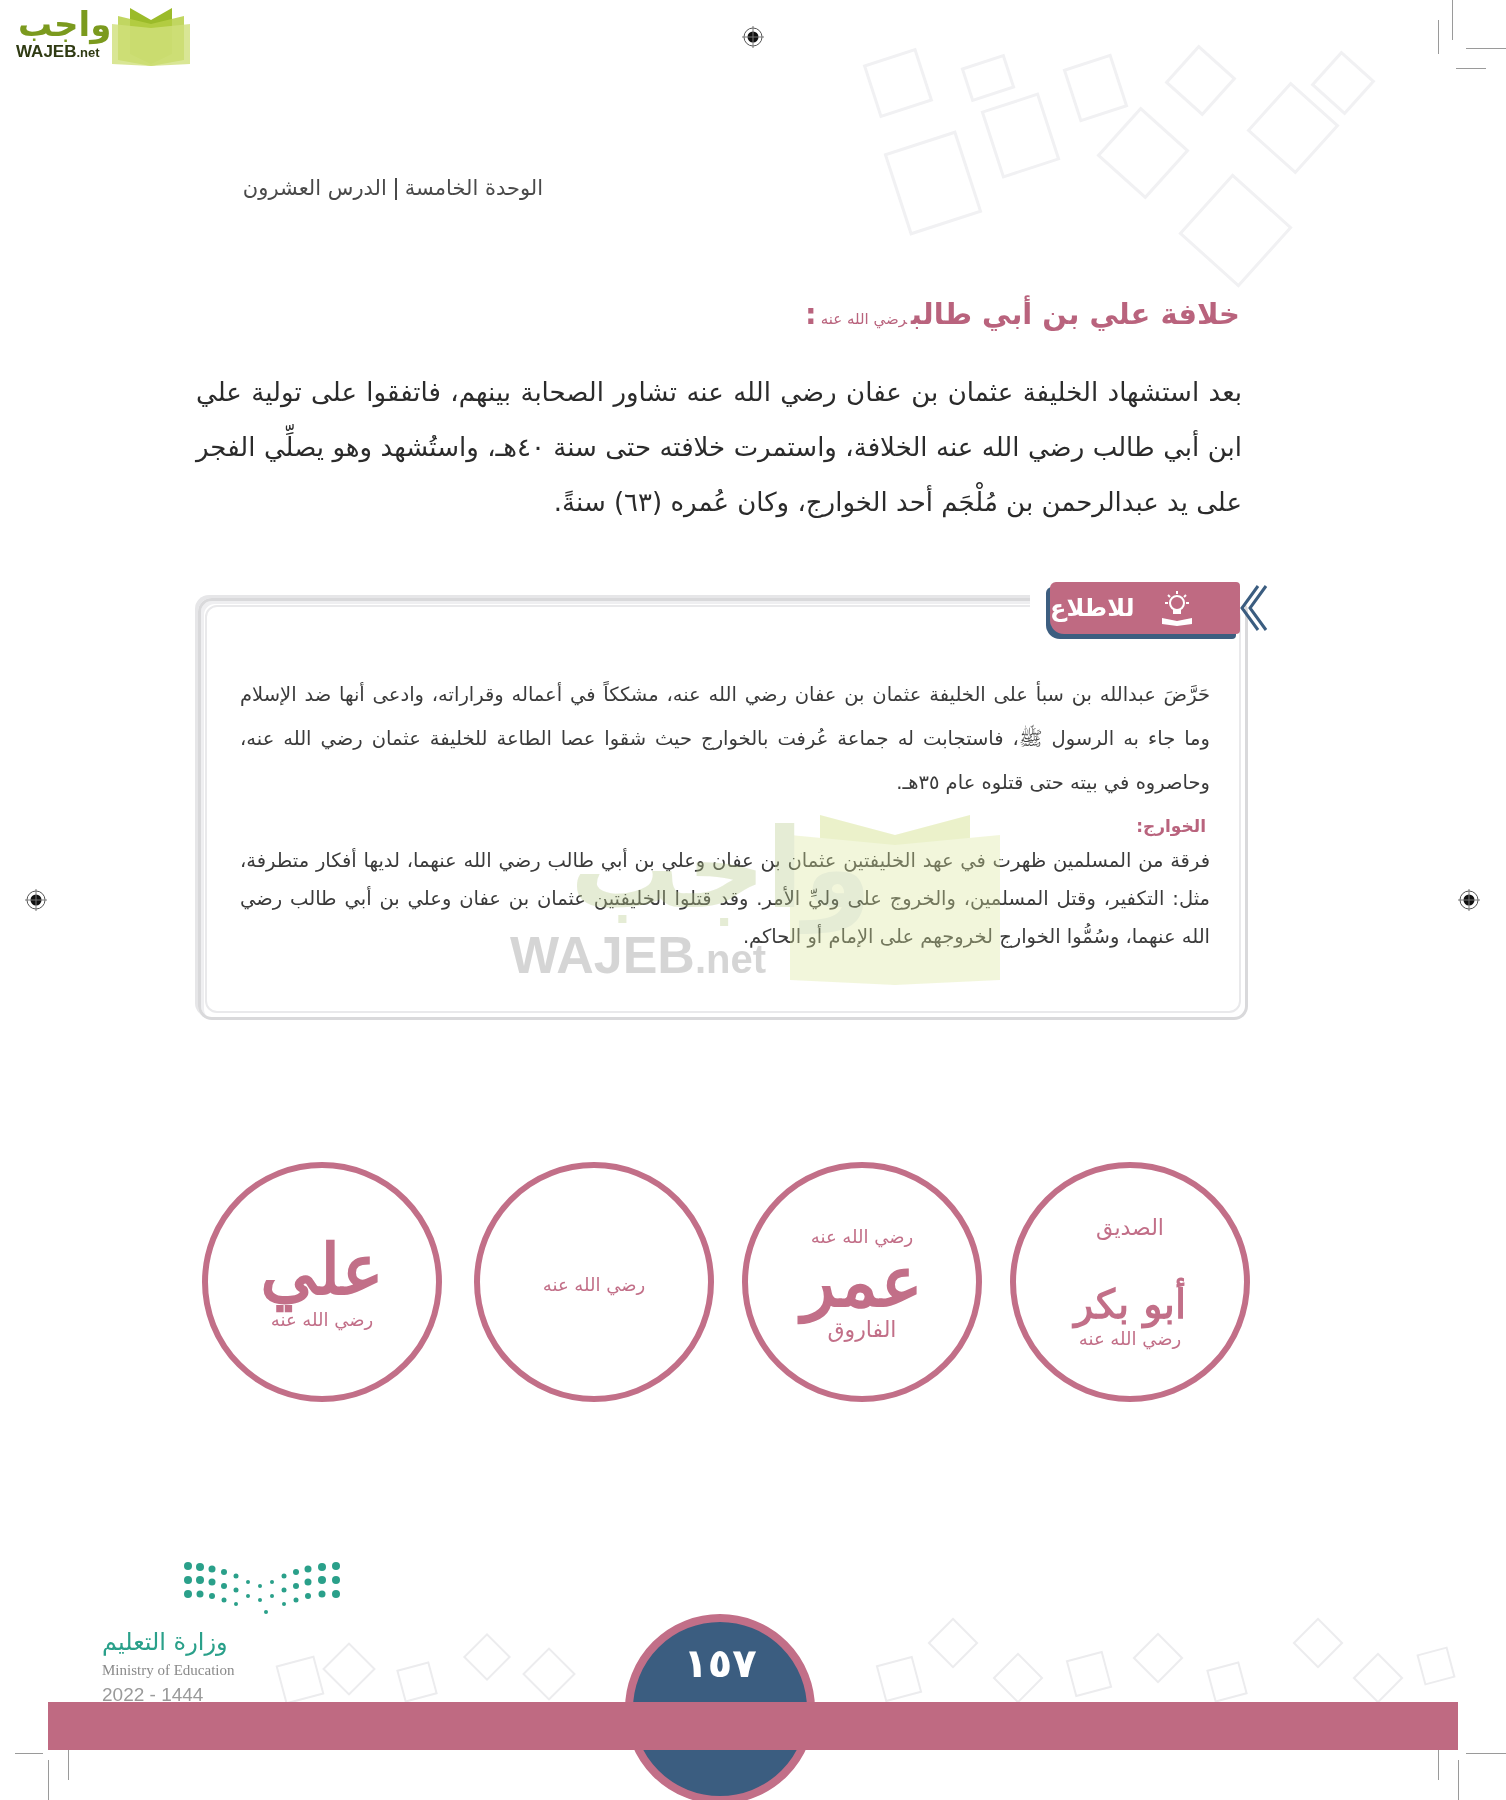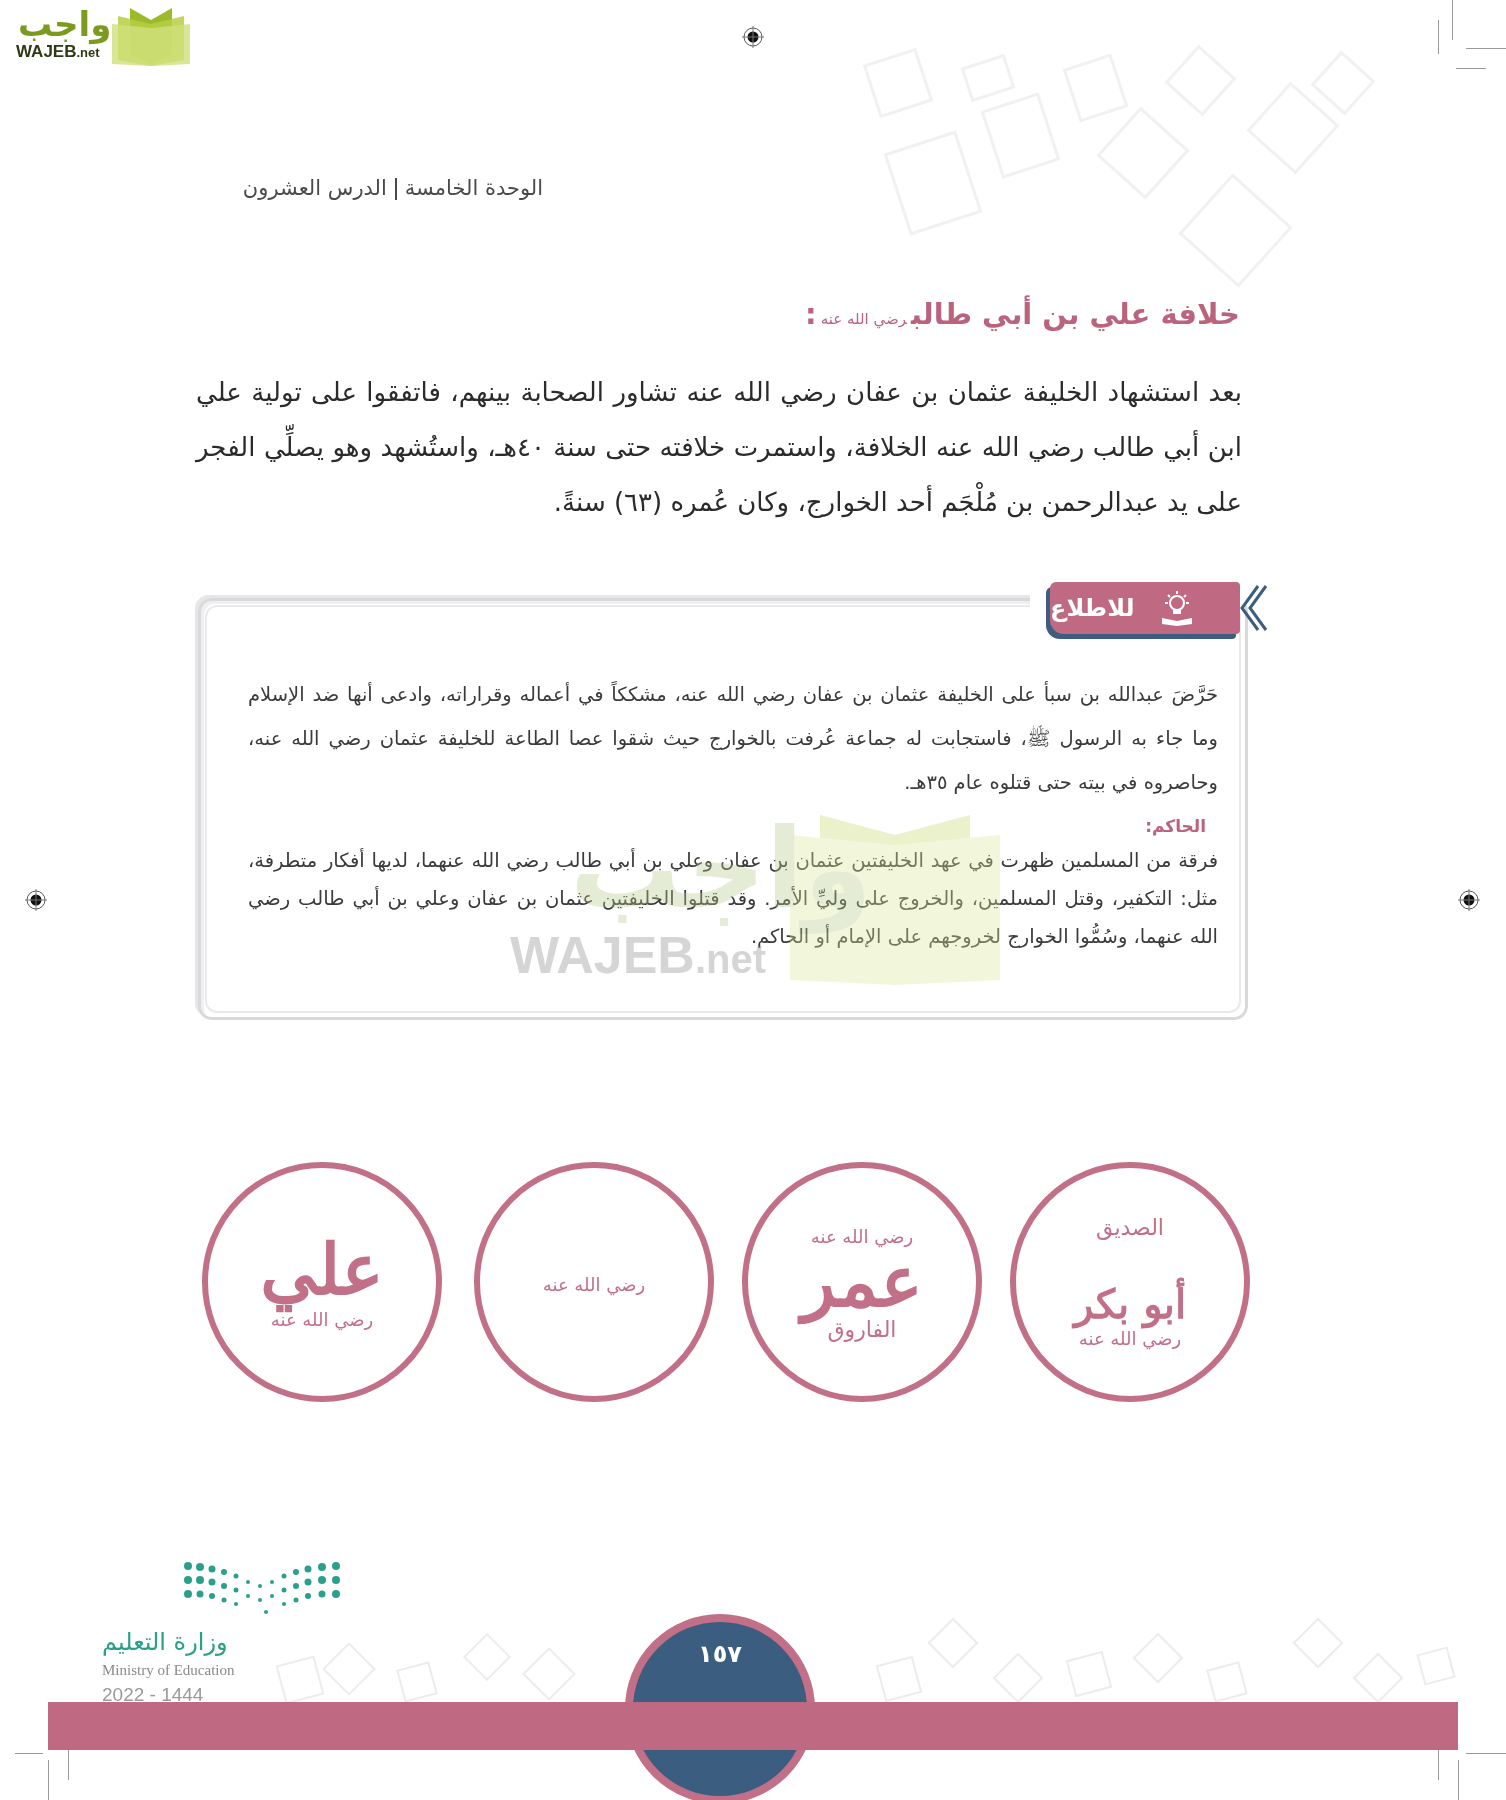--- a/index.html
+++ b/index.html
@@ -57,7 +57,7 @@
   .badge-chevron { position:absolute; right:-28px; top:0; width:30px; height:52px; }
   .badge .badge-label { margin-right:50px; }
 
-  .box-text { right:288px; width:970px; font-size:19.5px; color:#3b3b3b; line-height:38px; text-align:justify; text-align-last:right; }
+  .box-text { right:296px; width:970px; font-size:19.5px; color:#3b3b3b; line-height:38px; text-align:justify; text-align-last:right; }
   .box-label { right:300px; top:816px; font-size:17px; color:#b9637d; font-weight:bold; }
 
   

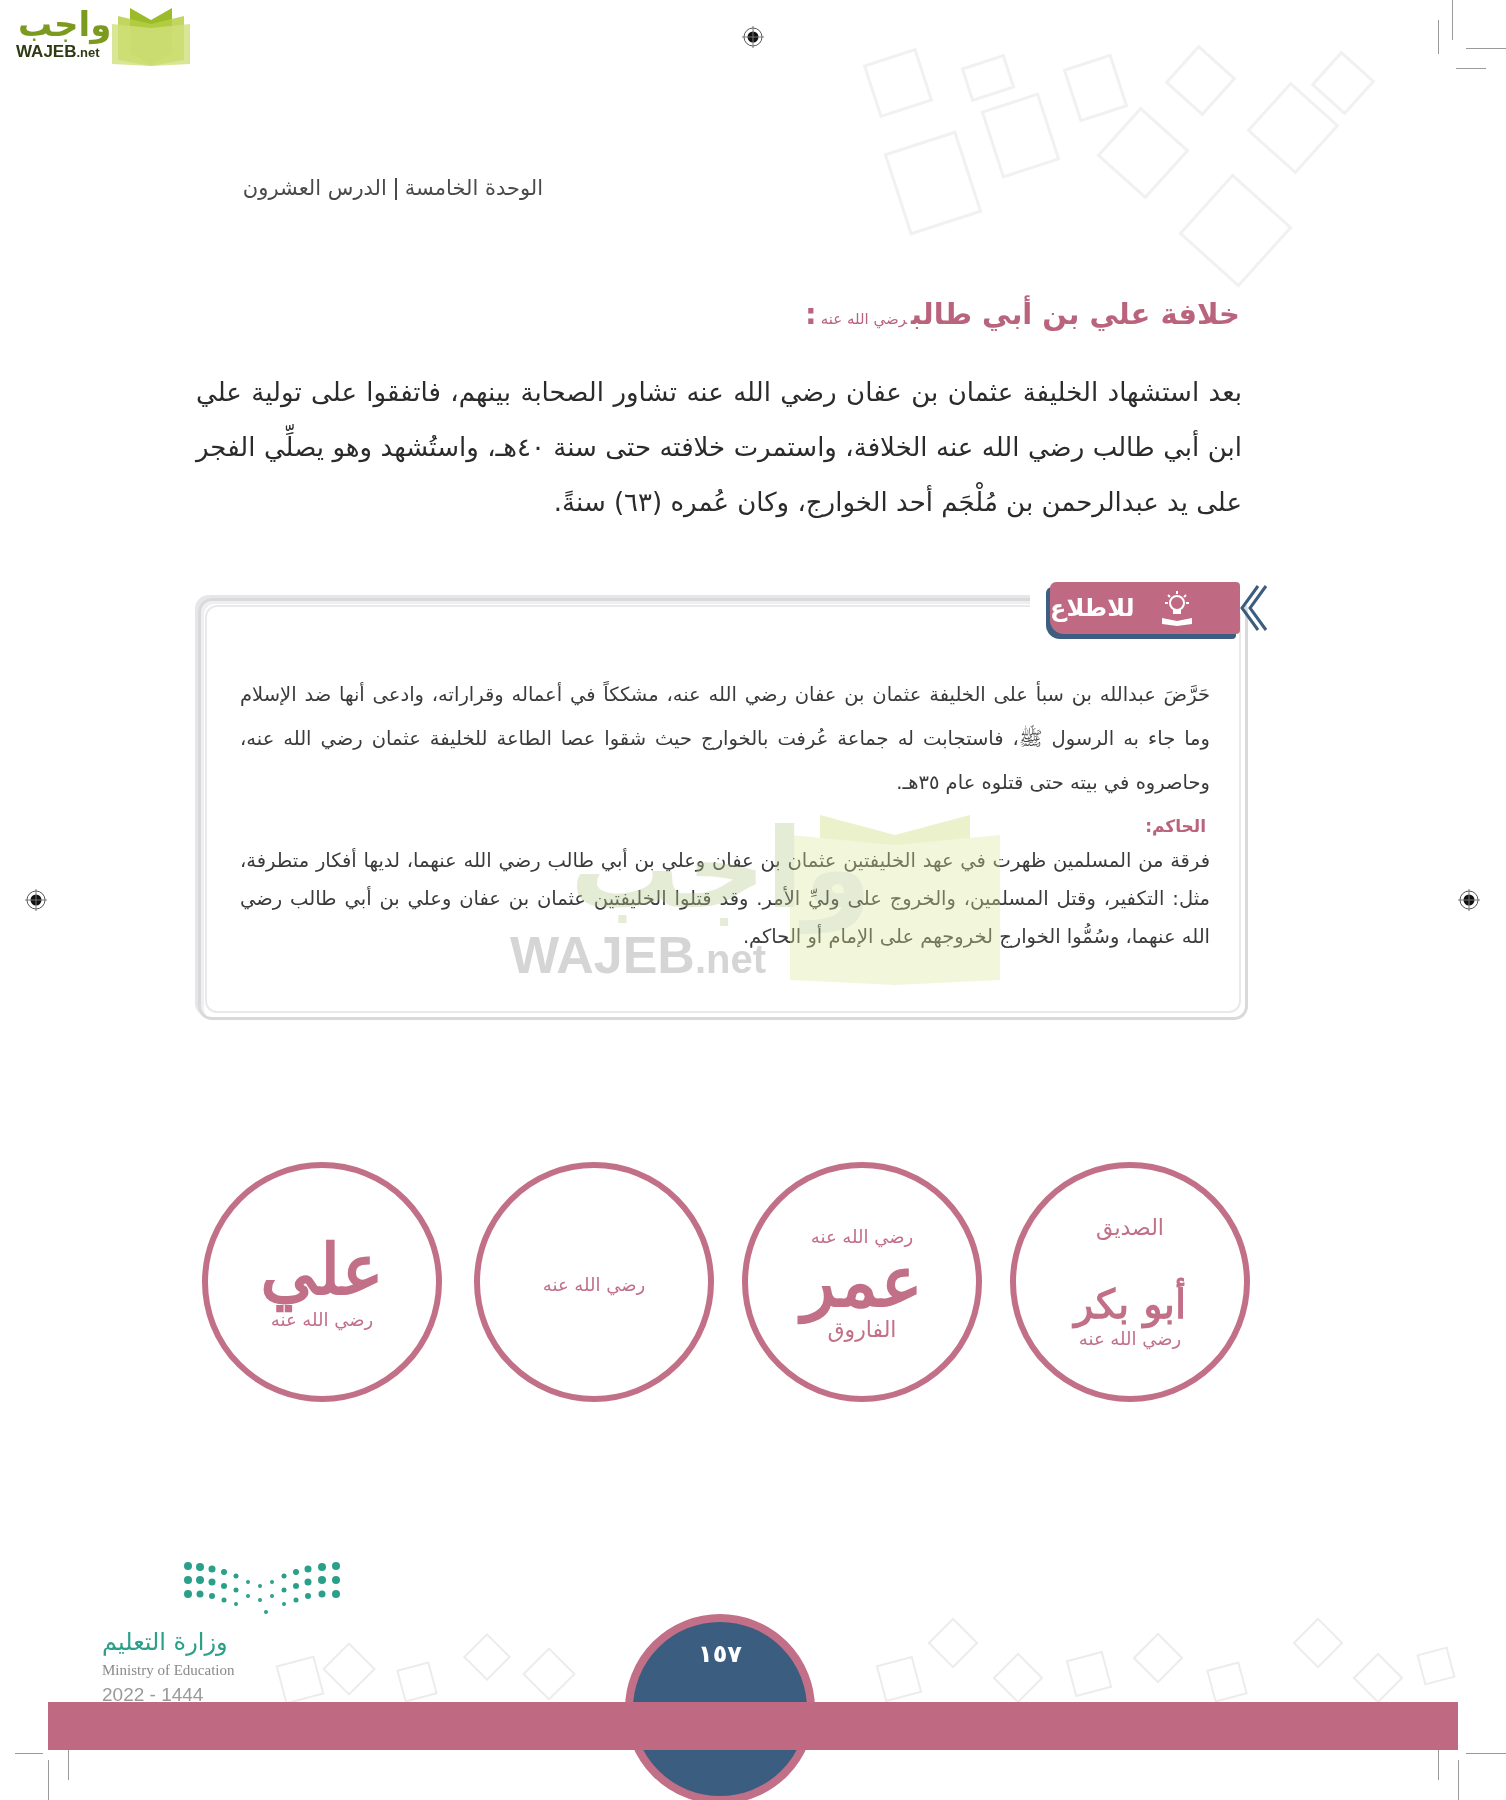--- a/index.html
+++ b/index.html
@@ -182,7 +182,7 @@
 </div>
 
 <p class="abs box-text rtl" style="margin:0;top:673px;line-height:44px;">حَرَّضَ عبدالله بن سبأ على الخليفة عثمان بن عفان رضي الله عنه، مشككاً في أعماله وقراراته، وادعى أنها ضد الإسلام وما جاء به الرسول ﷺ، فاستجابت له جماعة عُرفت بالخوارج حيث شقوا عصا الطاعة للخليفة عثمان رضي الله عنه، وحاصروه في بيته حتى قتلوه عام ٣٥هـ.</p>
-<div class="abs box-label rtl">الحاكم:</div>
+<div class="abs box-label rtl">الخوارج:</div>
 <p class="abs box-text rtl" style="margin:0;top:842px;">فرقة من المسلمين ظهرت في عهد الخليفتين عثمان بن عفان وعلي بن أبي طالب رضي الله عنهما، لديها أفكار متطرفة، مثل: التكفير، وقتل المسلمين، والخروج على وليِّ الأمر. وقد قتلوا الخليفتين عثمان بن عفان وعلي بن أبي طالب رضي الله عنهما، وسُمُّوا الخوارج لخروجهم على الإمام أو الحاكم.</p>
 
 <div class="wm" style="left:510px;top:815px;width:500px;height:170px;opacity:0.35;">

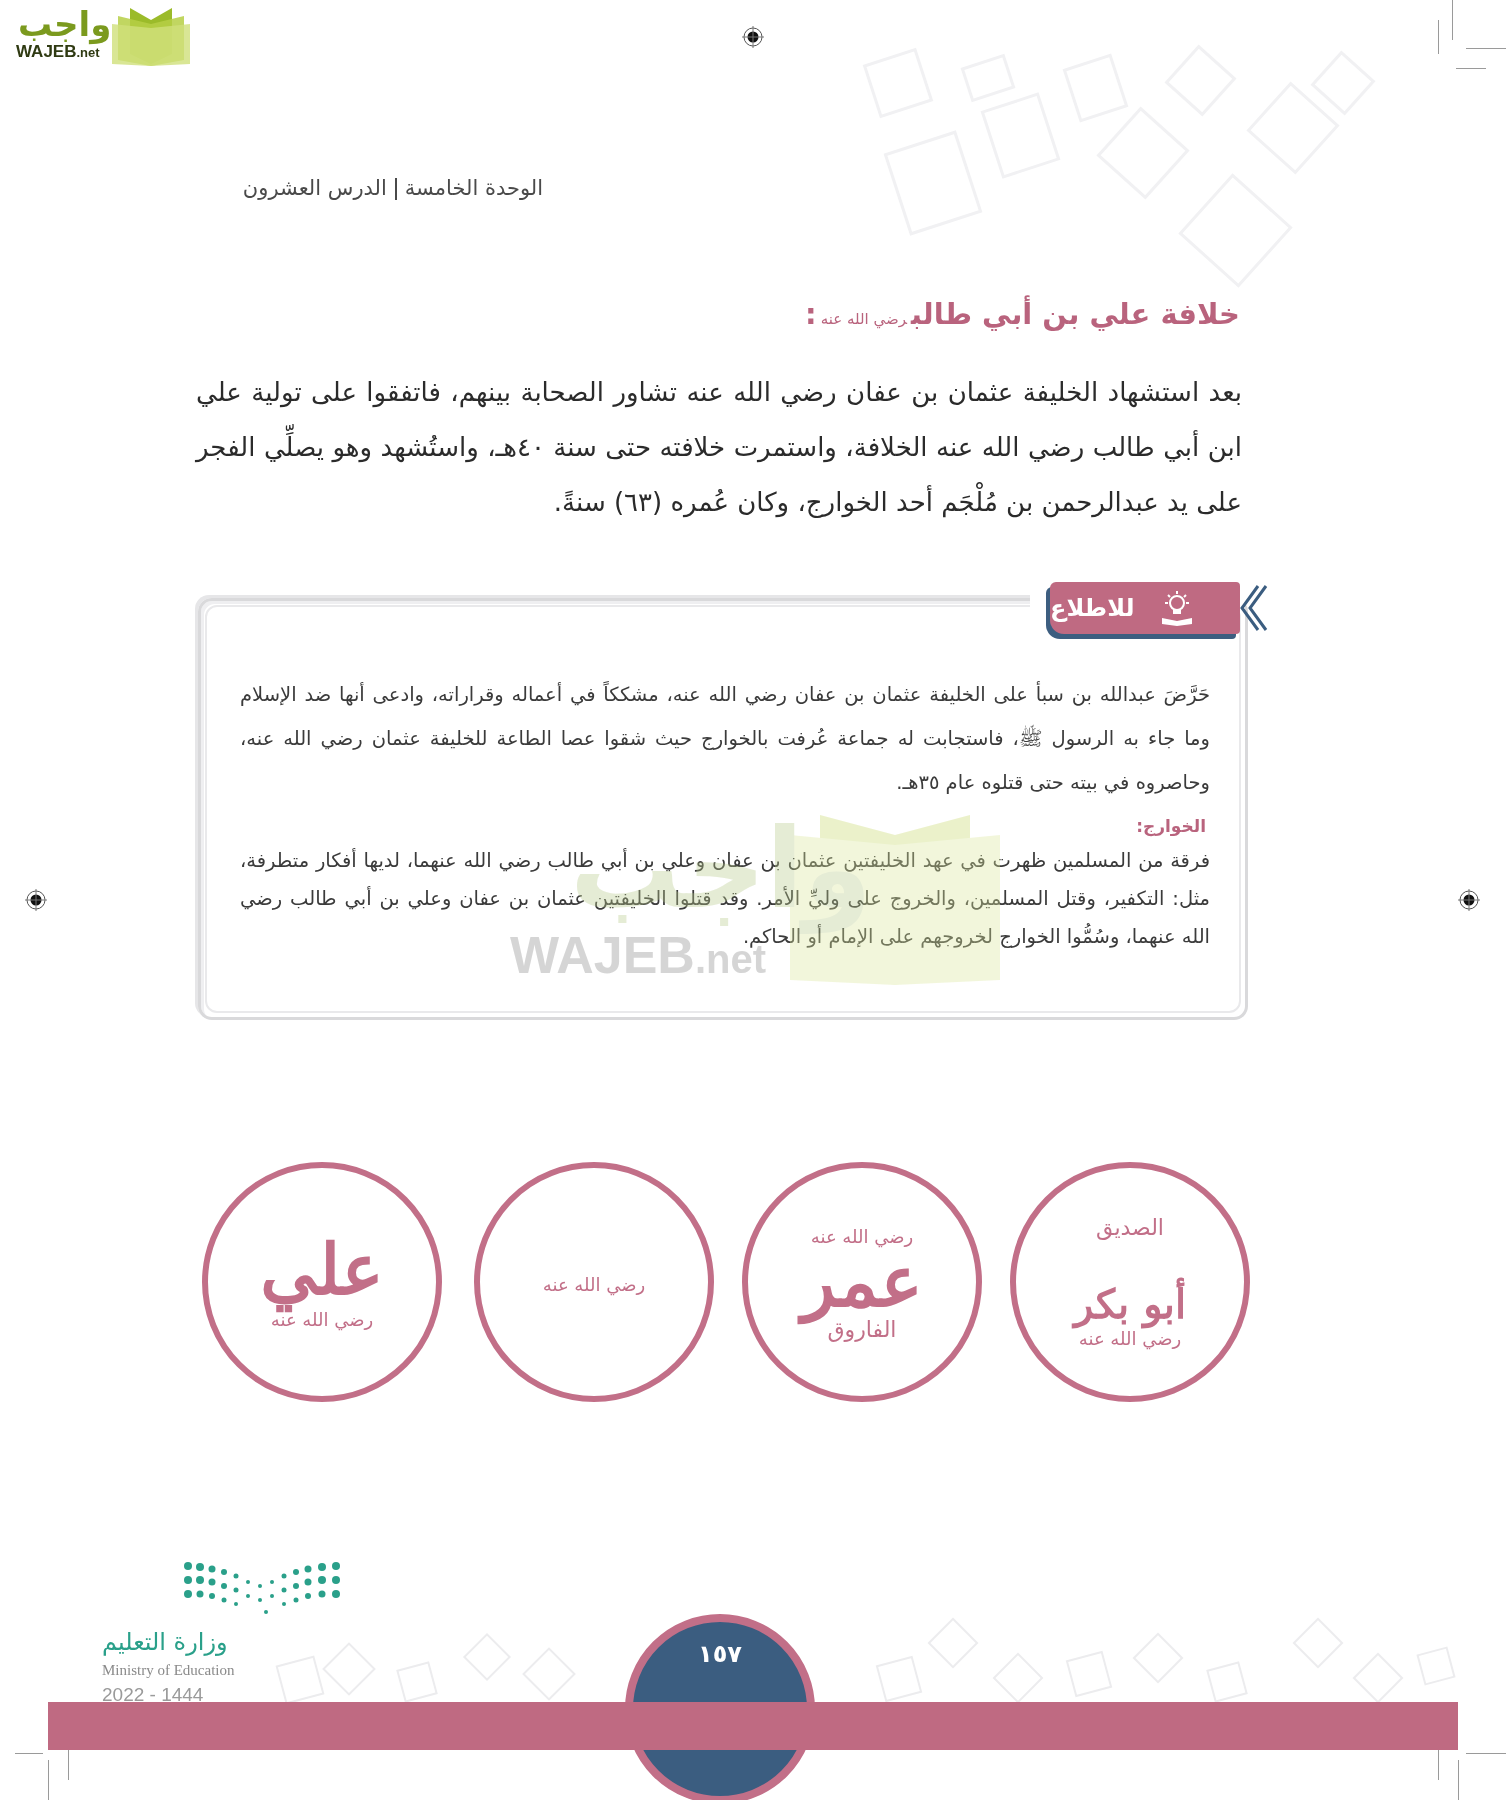--- a/index.html
+++ b/index.html
@@ -72,7 +72,7 @@
   
   .pink-band { left:48px; top:1702px; width:1410px; height:48px; background:#bf6a82; }
   .page-circle { left:625px; top:1614px; width:190px; height:190px; border-radius:50%; background:#3b5d80; border:8px solid #c26f88; box-sizing:border-box; }
-  .page-number { left:625px; top:1640px; width:190px; text-align:center; font-size:24px; font-weight:bold; color:#fff; }
+  .page-number { left:625px; top:1640px; width:190px; text-align:center; font-size:40px; font-weight:bold; color:#fff; }
 
   .moe-dots { left:182px; top:1560px; width:170px; height:60px; }
   .moe-ar { left:102px; top:1628px; font-size:24px; color:#2aa08a; direction:rtl; width:170px; text-align:left; }

